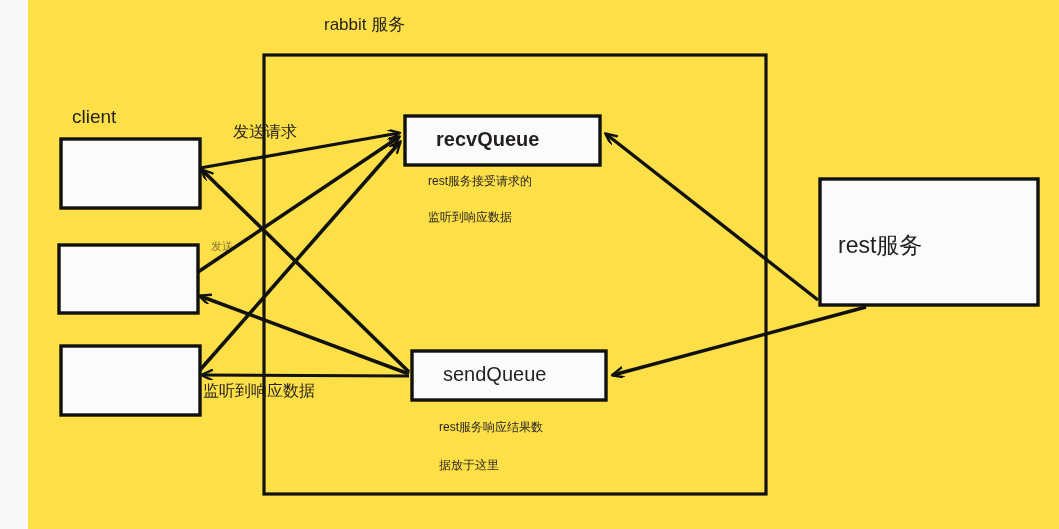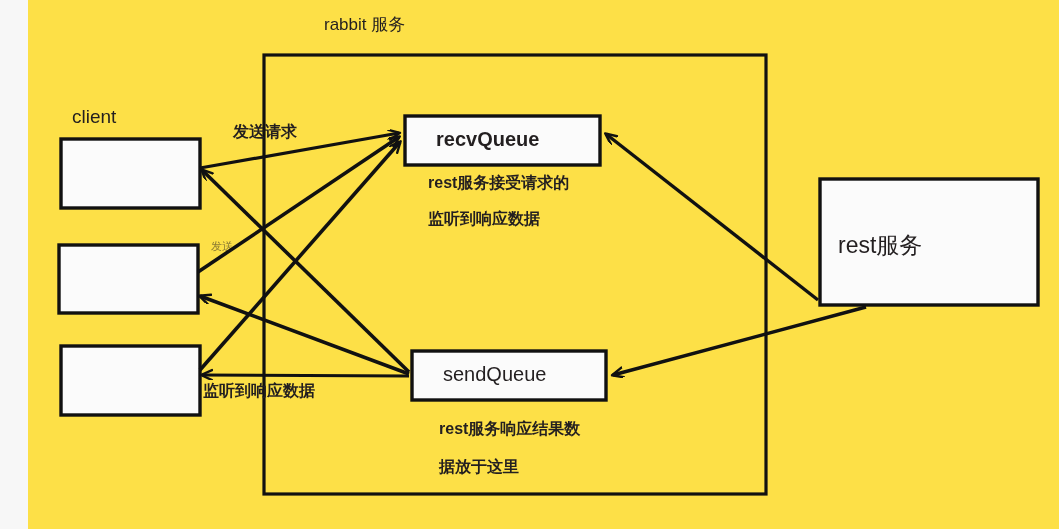--- a/index.html
+++ b/index.html
@@ -12,7 +12,7 @@
   .t-client{font-size:19px;}
   .t-queue{font-size:20px;}
   .t-note{font-size:16px;font-weight:bold;}
-  .t-edge{font-size:16px;font-weight:bold;}
+  .t-edge{font-size:16px;}
   .t-rest{font-size:23px;}
   .t-faint{font-size:11px;opacity:.55;}
 </style>

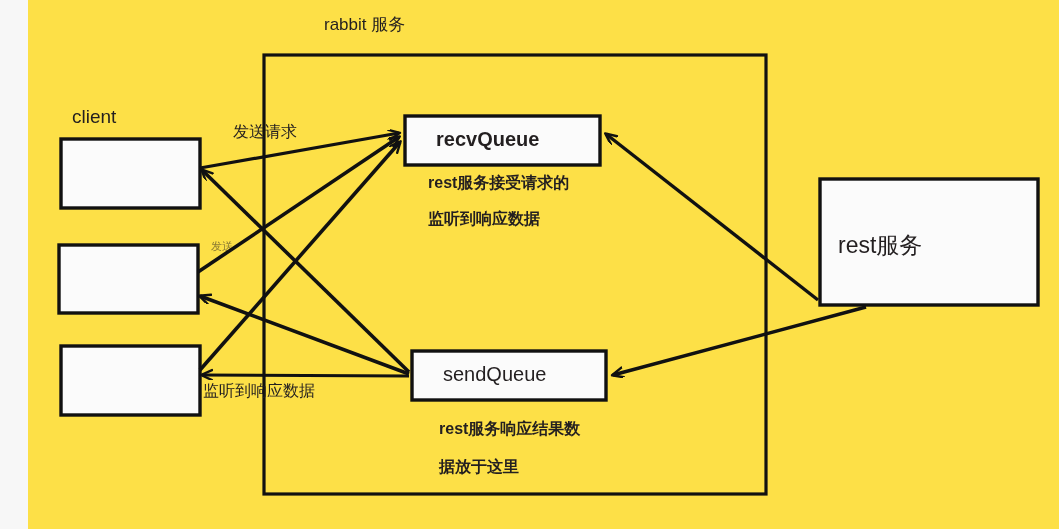--- a/index.html
+++ b/index.html
@@ -11,7 +11,7 @@
   .t-title{font-size:17px;}
   .t-client{font-size:19px;}
   .t-queue{font-size:20px;}
-  .t-note{font-size:16px;font-weight:bold;}
+  .t-note{font-size:12px;}
   .t-edge{font-size:16px;}
   .t-rest{font-size:23px;}
   .t-faint{font-size:11px;opacity:.55;}

